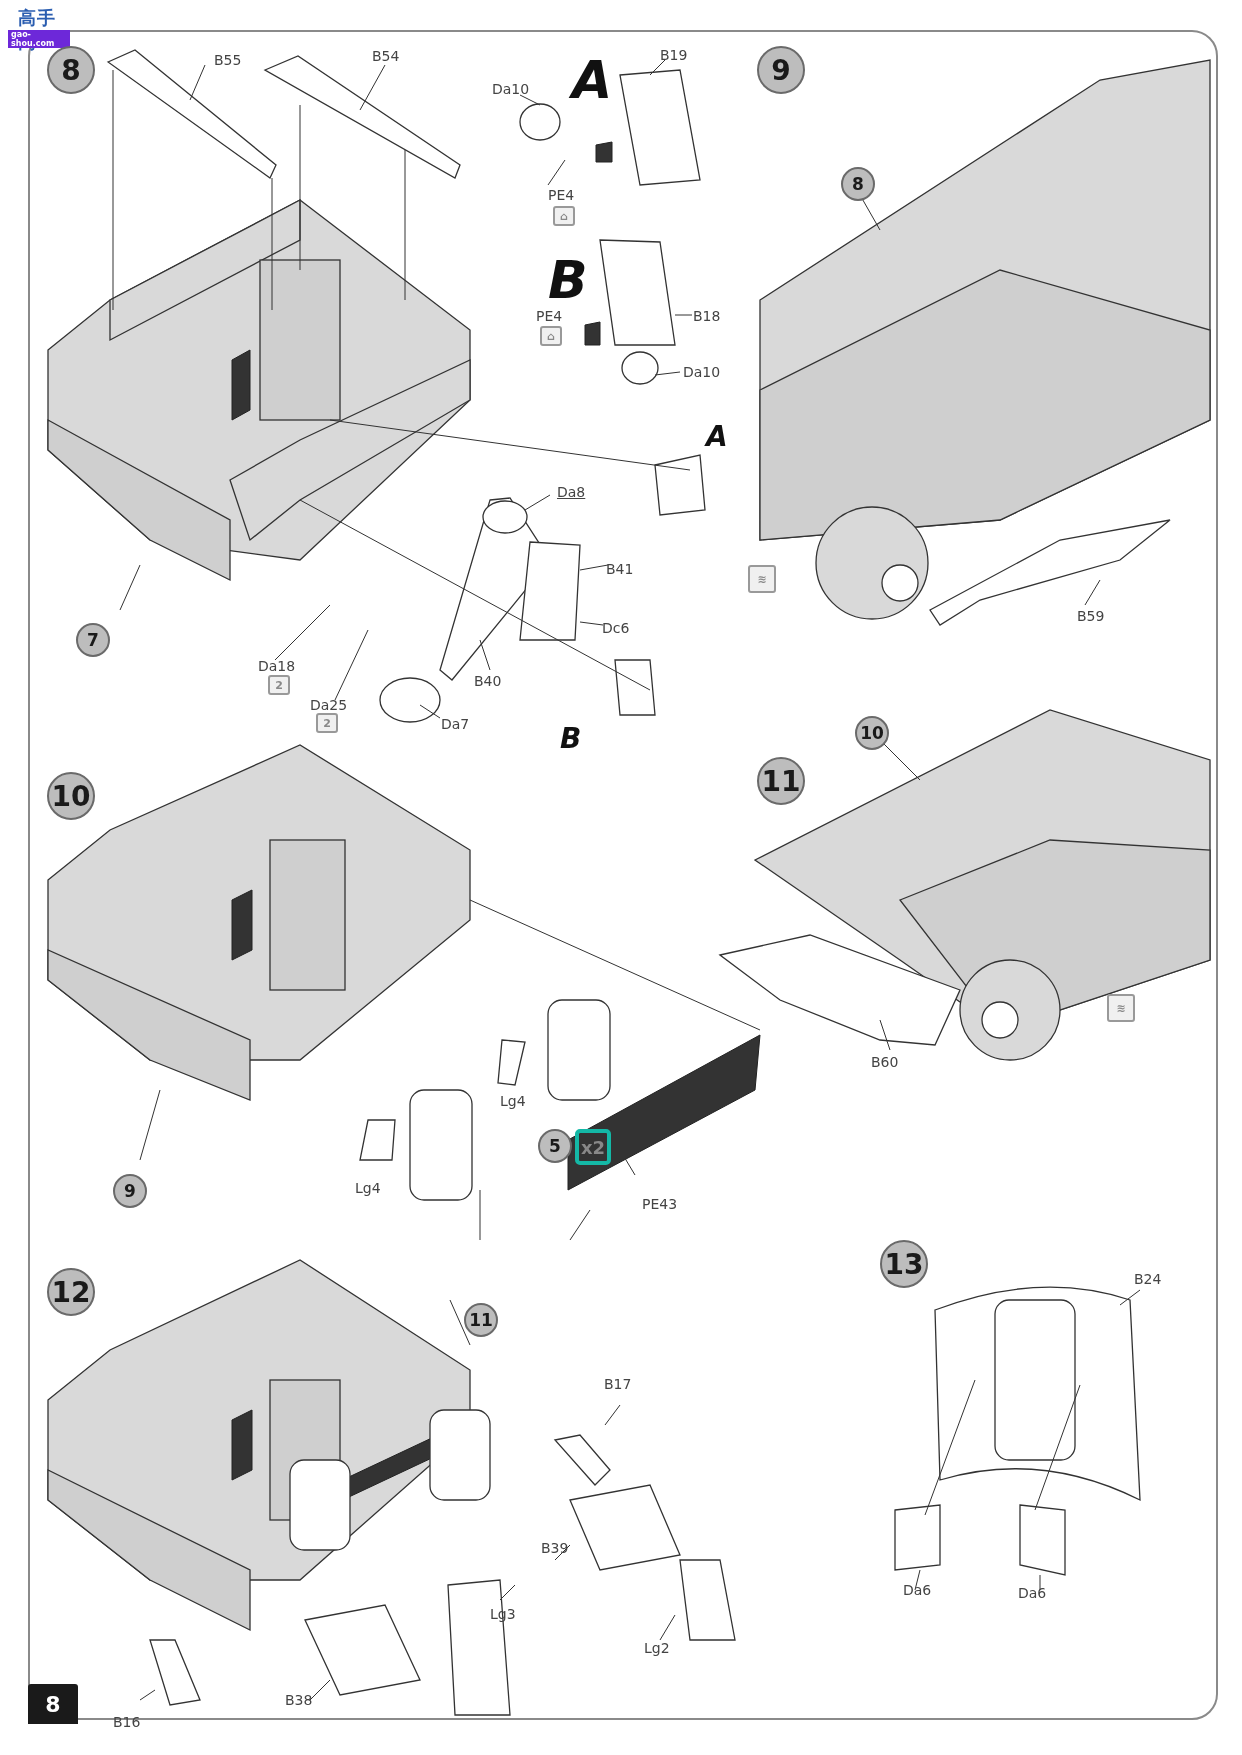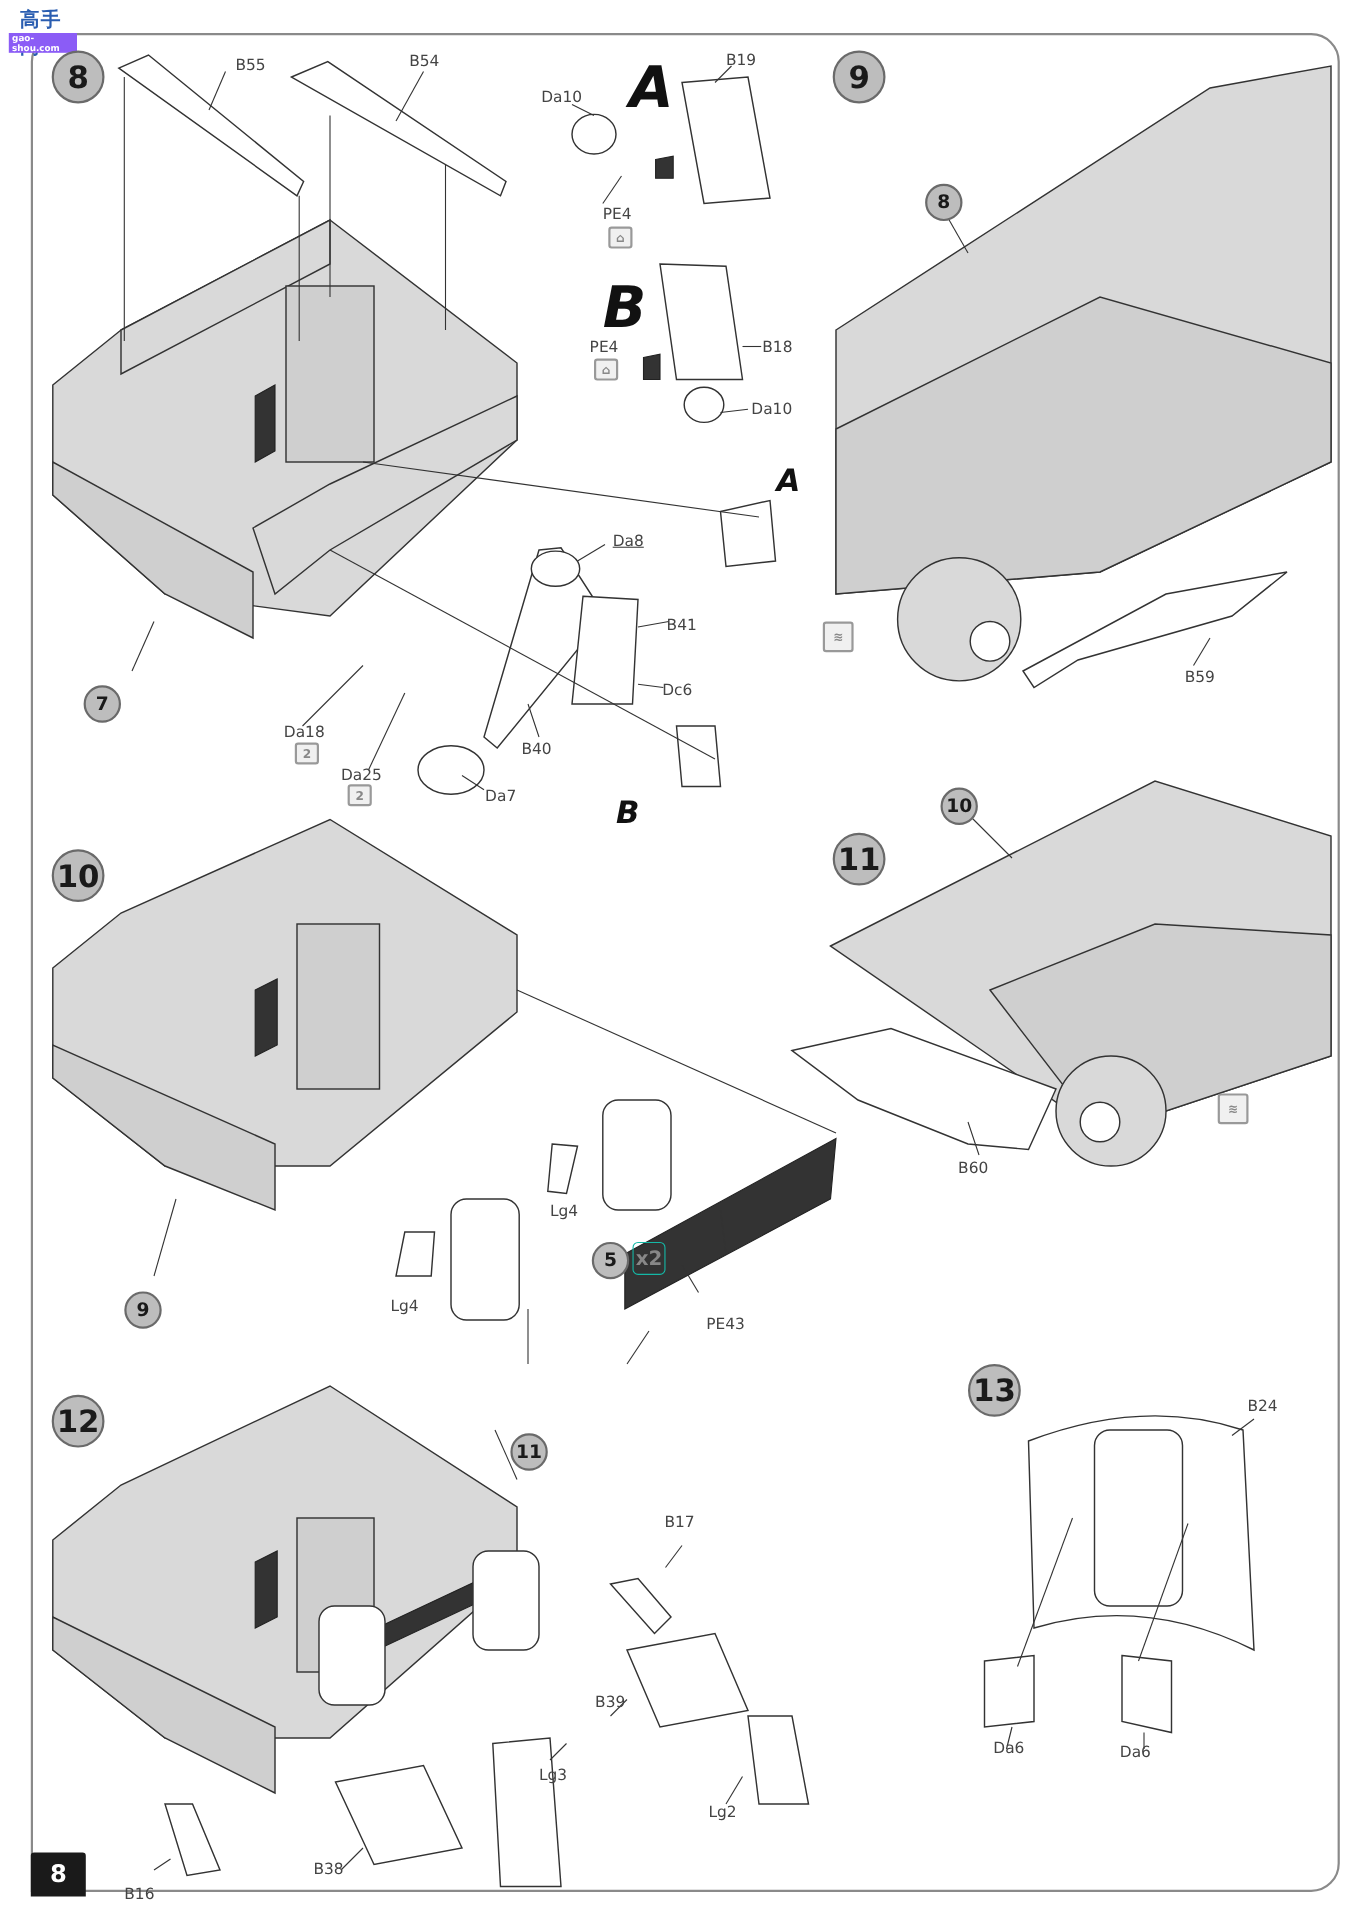--- a/index.html
+++ b/index.html
@@ -7,7 +7,7 @@
   .frame { position:absolute; left:28px; top:30px; width:1190px; height:1690px; border:2px solid #8a8a8a; border-radius:26px; border-bottom-left-radius:0; box-sizing:border-box; }
   .logo { position:absolute; left:6px; top:6px; width:64px; height:32px; }
   .logo .cn { position:absolute; left:0; top:0; font-size:18px; color:#2a5db0; font-weight:bold; letter-spacing:1px;margin-left:12px; }
-  .logo .url { position:absolute; left:2px; top:24px; font-size:8px; color:#fff; background:#8b5cf6; padding:0 3px; font-weight:bold; }
+  .logo .url { position:absolute; left:2px; top:24px; font-size:8px; color:#fff; background:#6d28d9; padding:0 3px; font-weight:bold; }
   .step { position:absolute; width:48px; height:48px; border-radius:50%; background:#bdbdbd; border:2px solid #6a6a6a; box-sizing:border-box; display:flex; align-items:center; justify-content:center; font-weight:bold; font-size:28px; color:#1a1a1a; font-family:"DejaVu Sans", sans-serif; }
   .ref { position:absolute; width:34px; height:34px; border-radius:50%; background:#bdbdbd; border:2px solid #6a6a6a; box-sizing:border-box; display:flex; align-items:center; justify-content:center; font-weight:bold; font-size:17px; color:#1a1a1a; }
   .lbl { position:absolute; font-size:14px; color:#444; font-family:"DejaVu Sans", sans-serif; white-space:nowrap; }

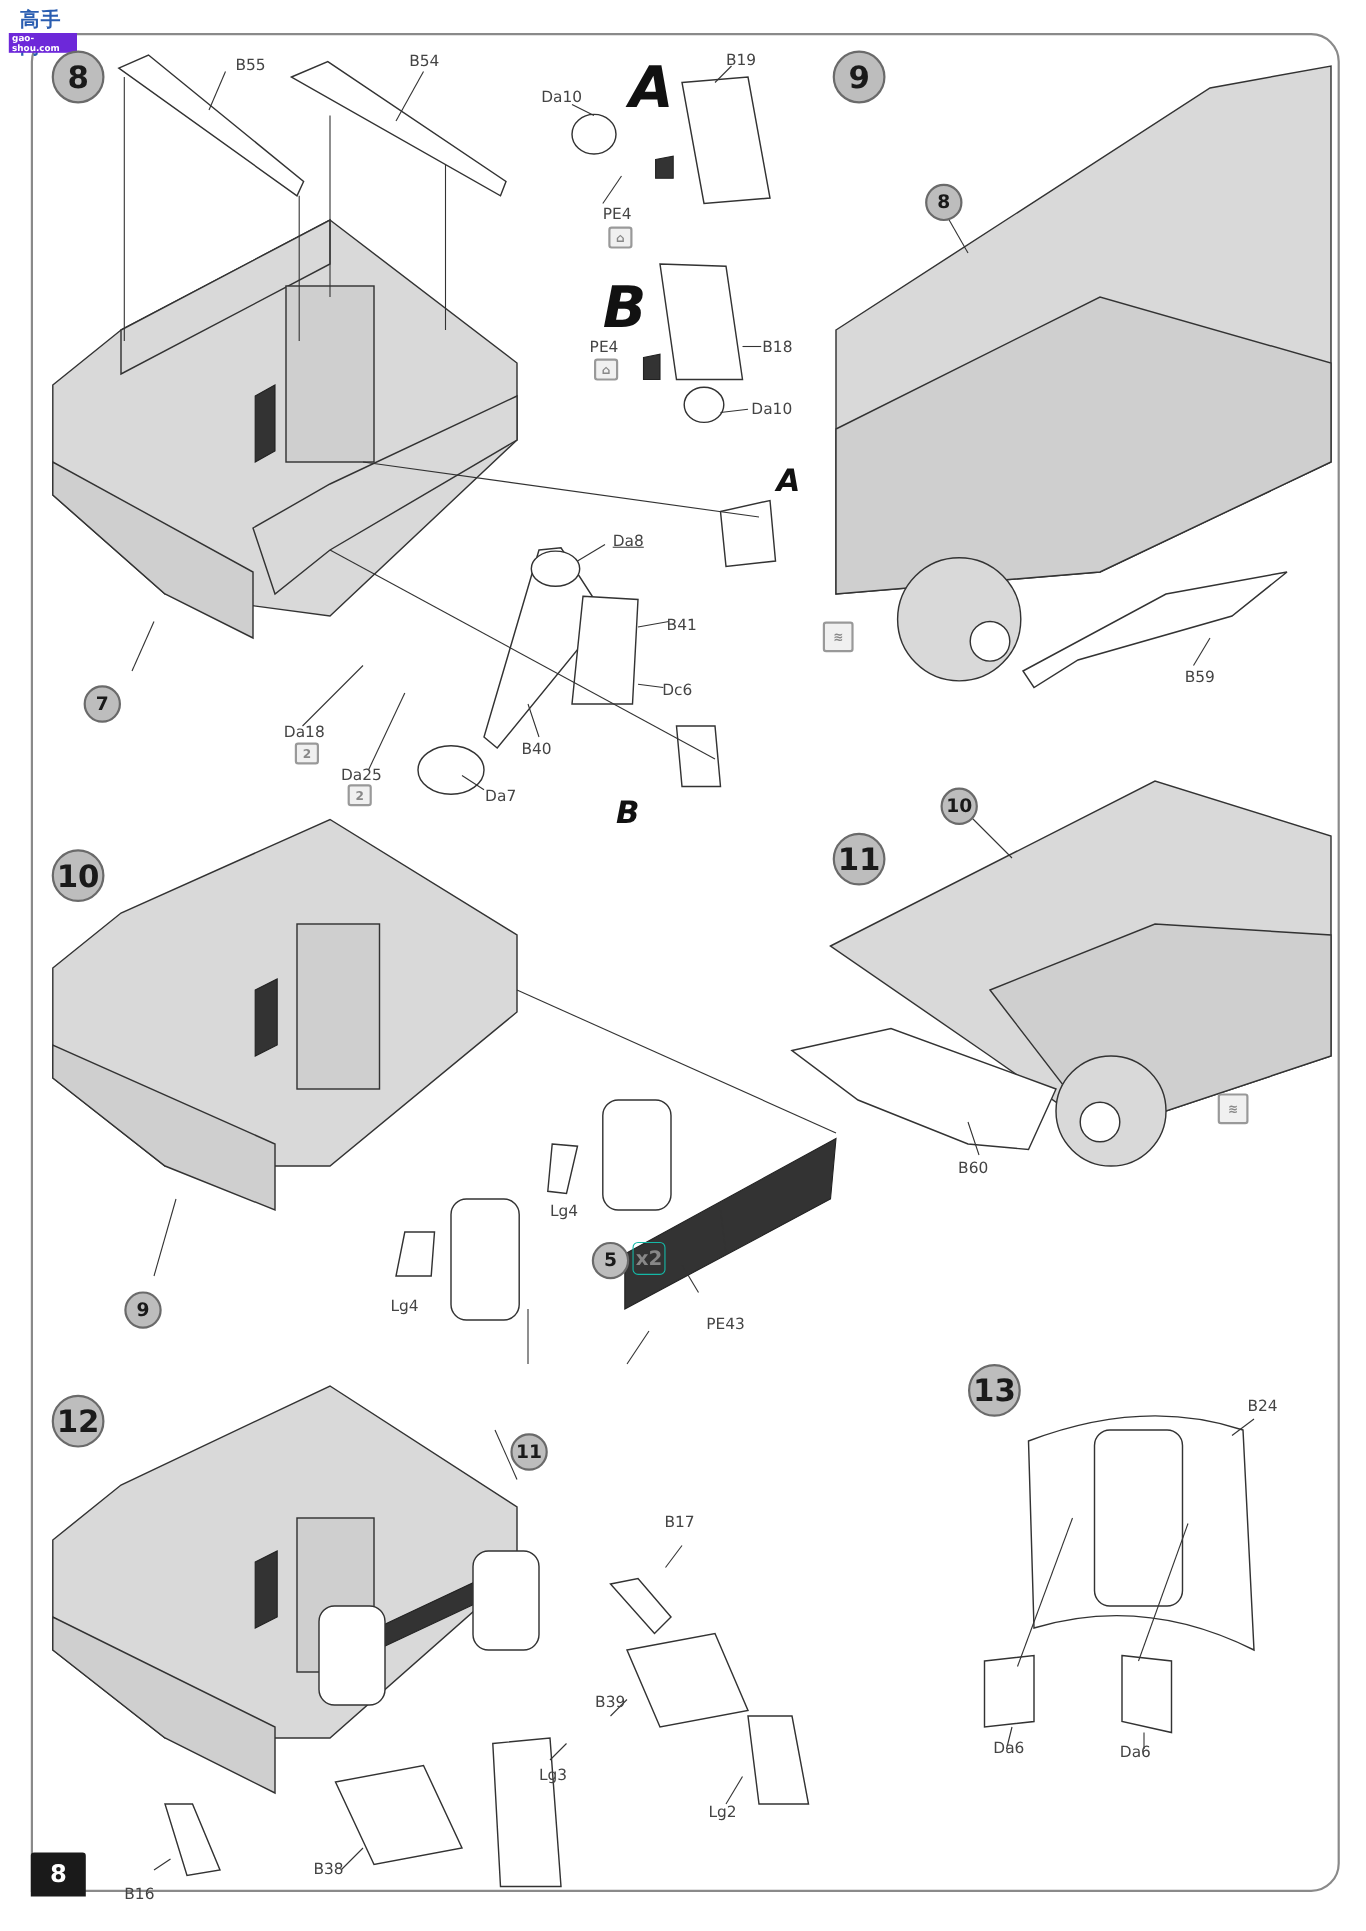--- a/index.html
+++ b/index.html
@@ -14,7 +14,7 @@
   .big { position:absolute; font-size:52px; font-weight:bold; font-style:italic; color:#111; font-family:"DejaVu Sans", sans-serif; }
   .mid { position:absolute; font-size:28px; font-weight:bold; font-style:italic; color:#111; }
   .badge { position:absolute; width:18px; height:16px; border:2px solid #999; border-radius:3px; font-size:11px; color:#888; font-weight:bold; display:flex; align-items:center; justify-content:center; background:#f0f0f0; }
-  .x2 { position:absolute; width:28px; height:28px; border:1px solid #14b8a6; border-radius:5px; font-size:18px; color:#888; font-weight:bold; display:flex; align-items:center; justify-content:center; }
+  .x2 { position:absolute; width:28px; height:28px; border:4px solid #14b8a6; border-radius:5px; font-size:18px; color:#888; font-weight:bold; display:flex; align-items:center; justify-content:center; }
   .pageno { position:absolute; left:28px; top:1684px; width:50px; height:40px; background:#1a1a1a; color:#fff; font-weight:bold; font-size:22px; display:flex; align-items:center; justify-content:center; border-radius:3px 3px 0 0; }
   svg.art { position:absolute; left:0; top:0; width:1242px; height:1755px; }
   .hull { fill:#d9d9d9; stroke:#333; stroke-width:1.3; }

